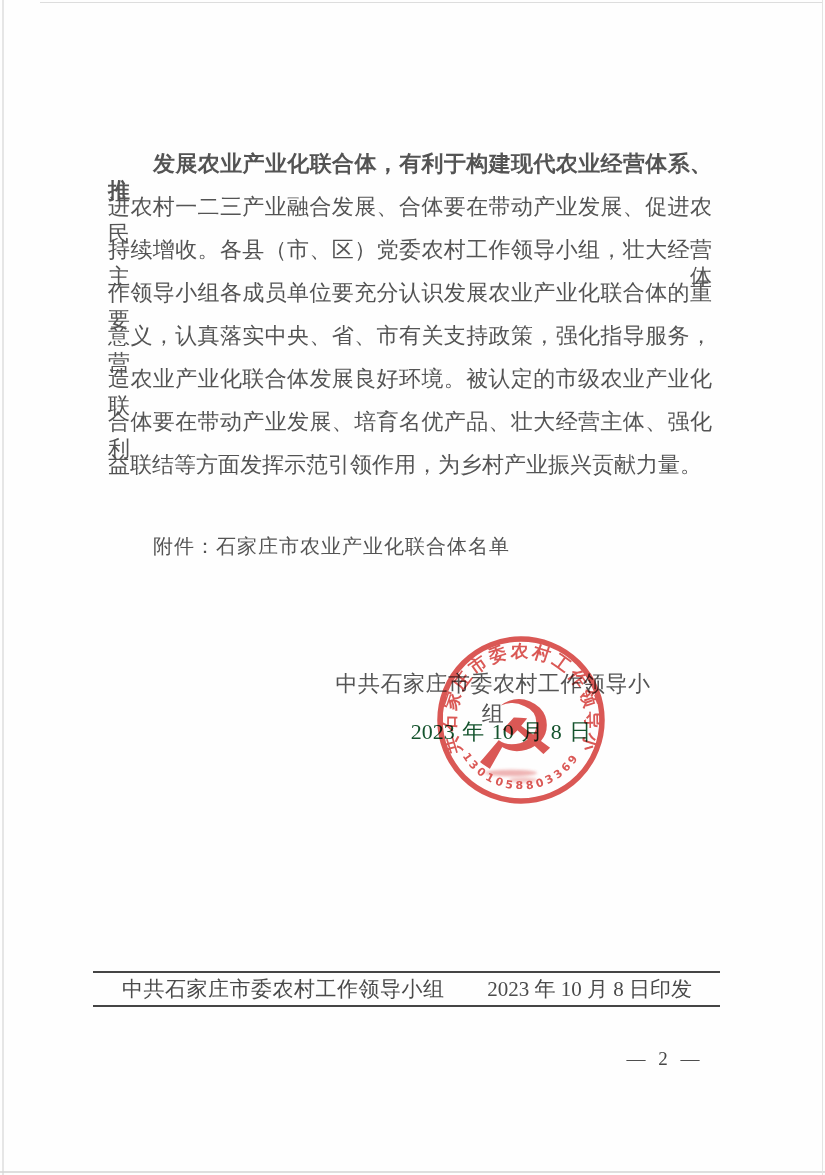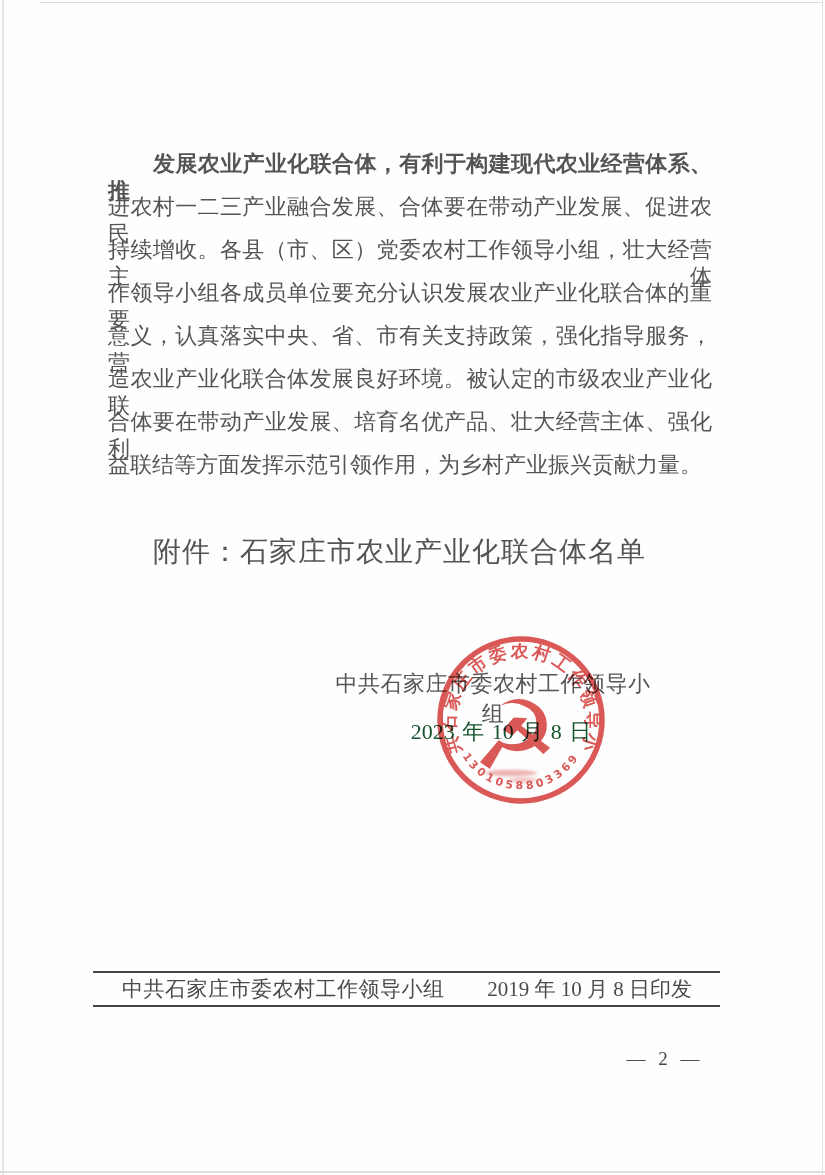--- a/index.html
+++ b/index.html
@@ -31,7 +31,7 @@
 
   .attach{
     position:absolute;left:153px;top:533px;
-    font-size:28px;color:#545454;letter-spacing:1px;
+    font-size:20px;color:#545454;letter-spacing:1px;
   }
 
   .sig-org{

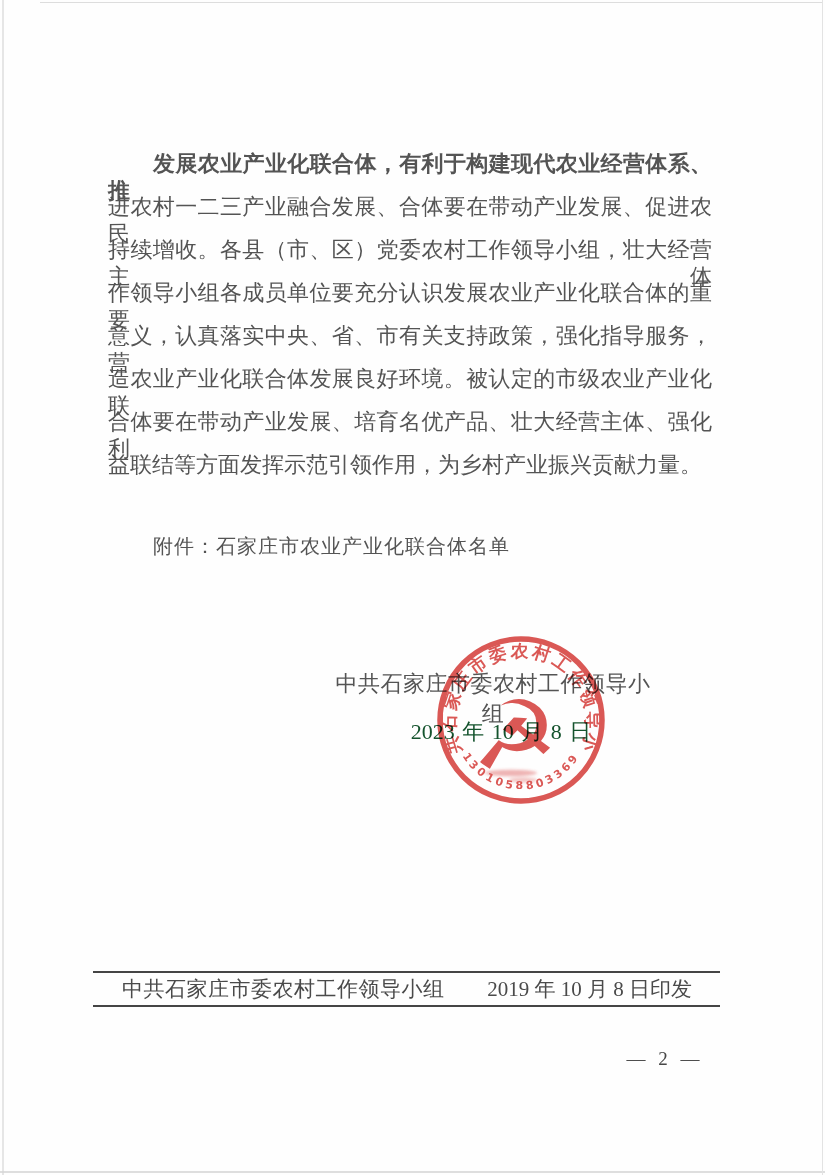--- a/index.html
+++ b/index.html
@@ -115,7 +115,7 @@
 
   <div class="rule rule-top"></div>
   <div class="footer-issuer">中共石家庄市委农村工作领导小组</div>
-  <div class="footer-date">2019 年 10 月 8 日印发</div>
+  <div class="footer-date">2023 年 10 月 8 日印发</div>
   <div class="rule rule-bottom"></div>
 
   <div class="page-num">— 2 —</div>

